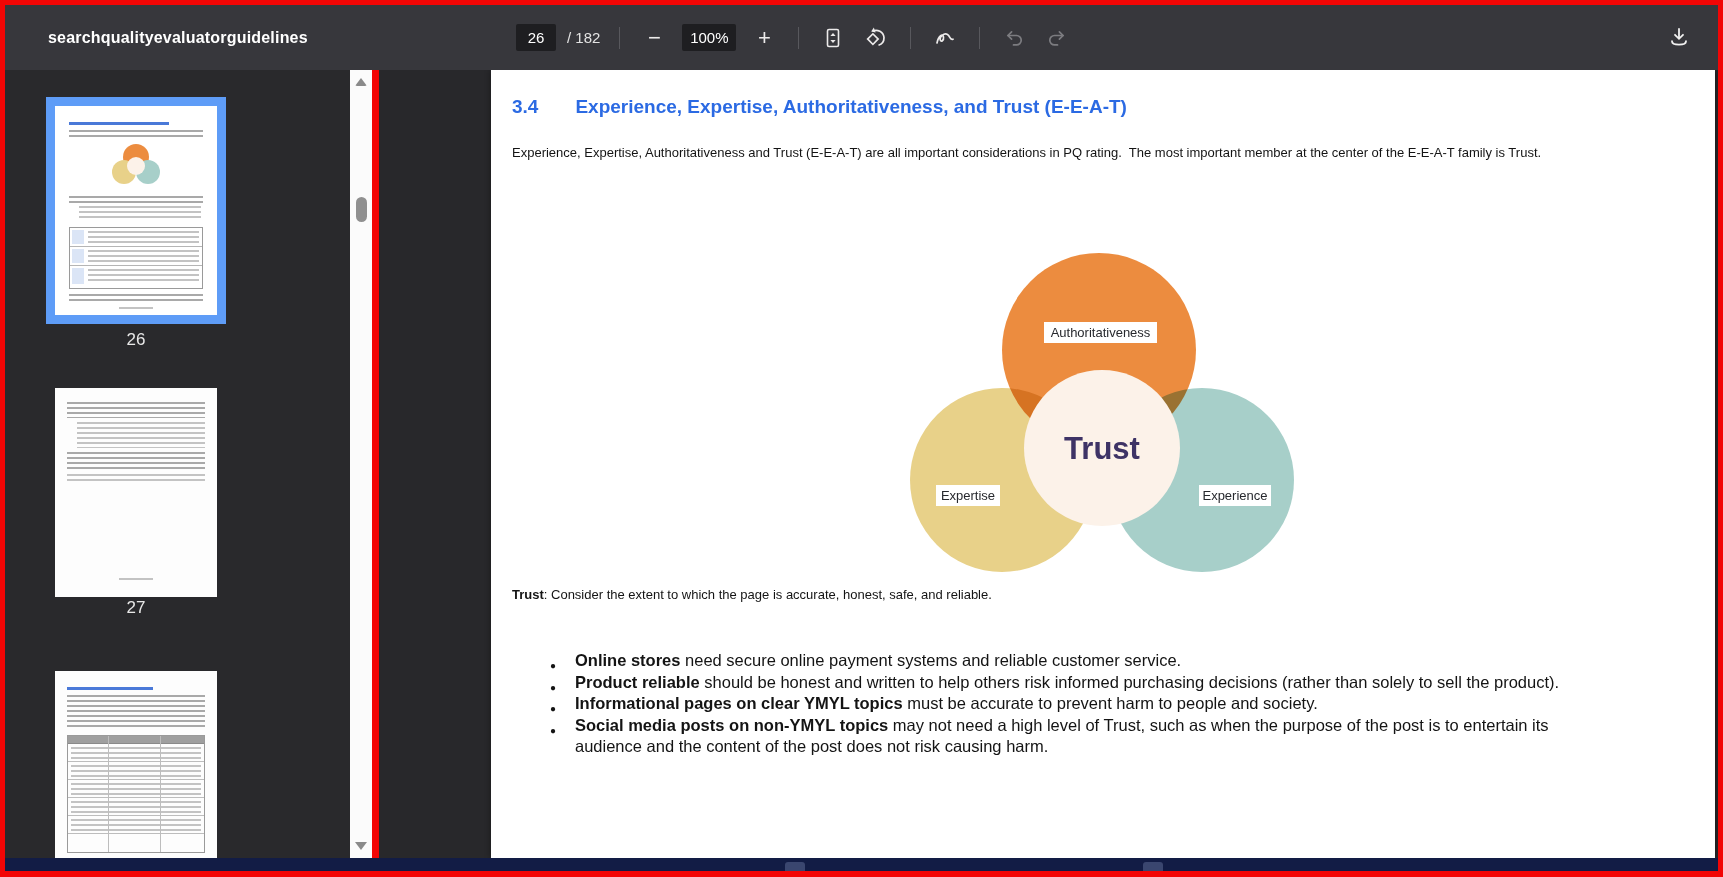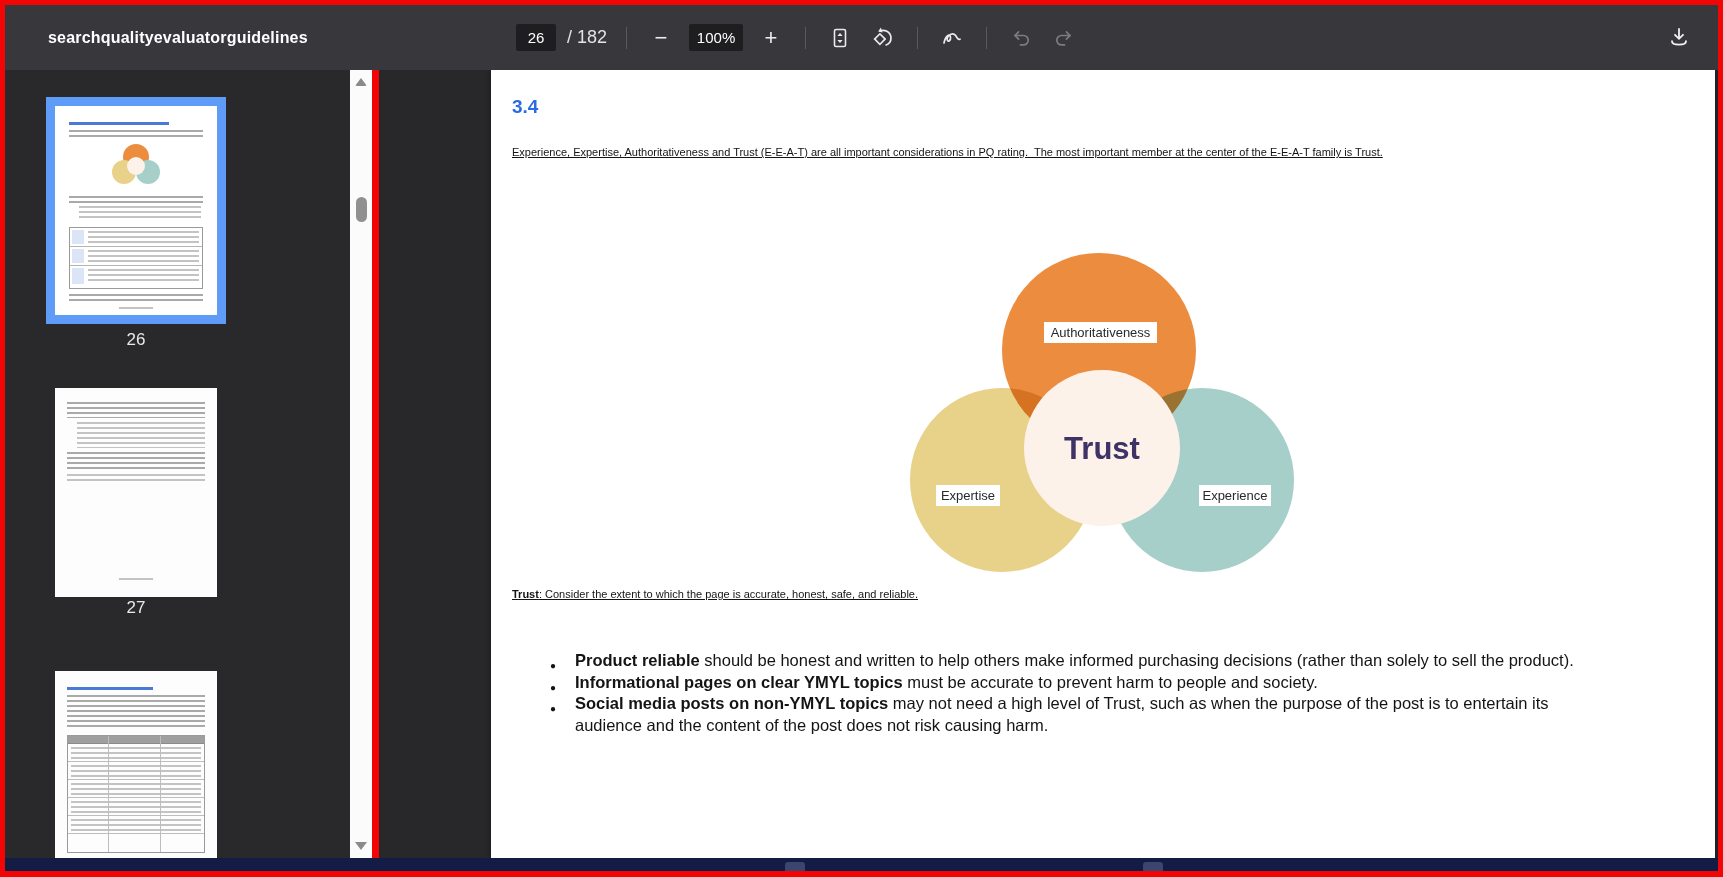--- a/index.html
+++ b/index.html
@@ -15,7 +15,7 @@
   .page-box, .zoom-box { background:#1e1e21; color:#fff; font-size:15px; text-align:center; border:none; border-radius:2px; height:27px; }
   .page-box { width:40px; }
   .zoom-box { width:54px; display:flex; align-items:center; justify-content:center; }
-  .page-total { color:#e3e3e3; font-size:18px; margin-left:-2px; }
+  .page-total { color:#e3e3e3; font-size:15px; margin-left:-2px; }
   .tb-sep { width:1px; height:22px; background:#58585d; margin:0 6px; }
   .tb-btn { width:30px; height:30px; display:flex; align-items:center; justify-content:center; background:transparent; border:none; color:#eceaea; font-size:20px; cursor:pointer; }
   .tb-btn svg { display:block; }

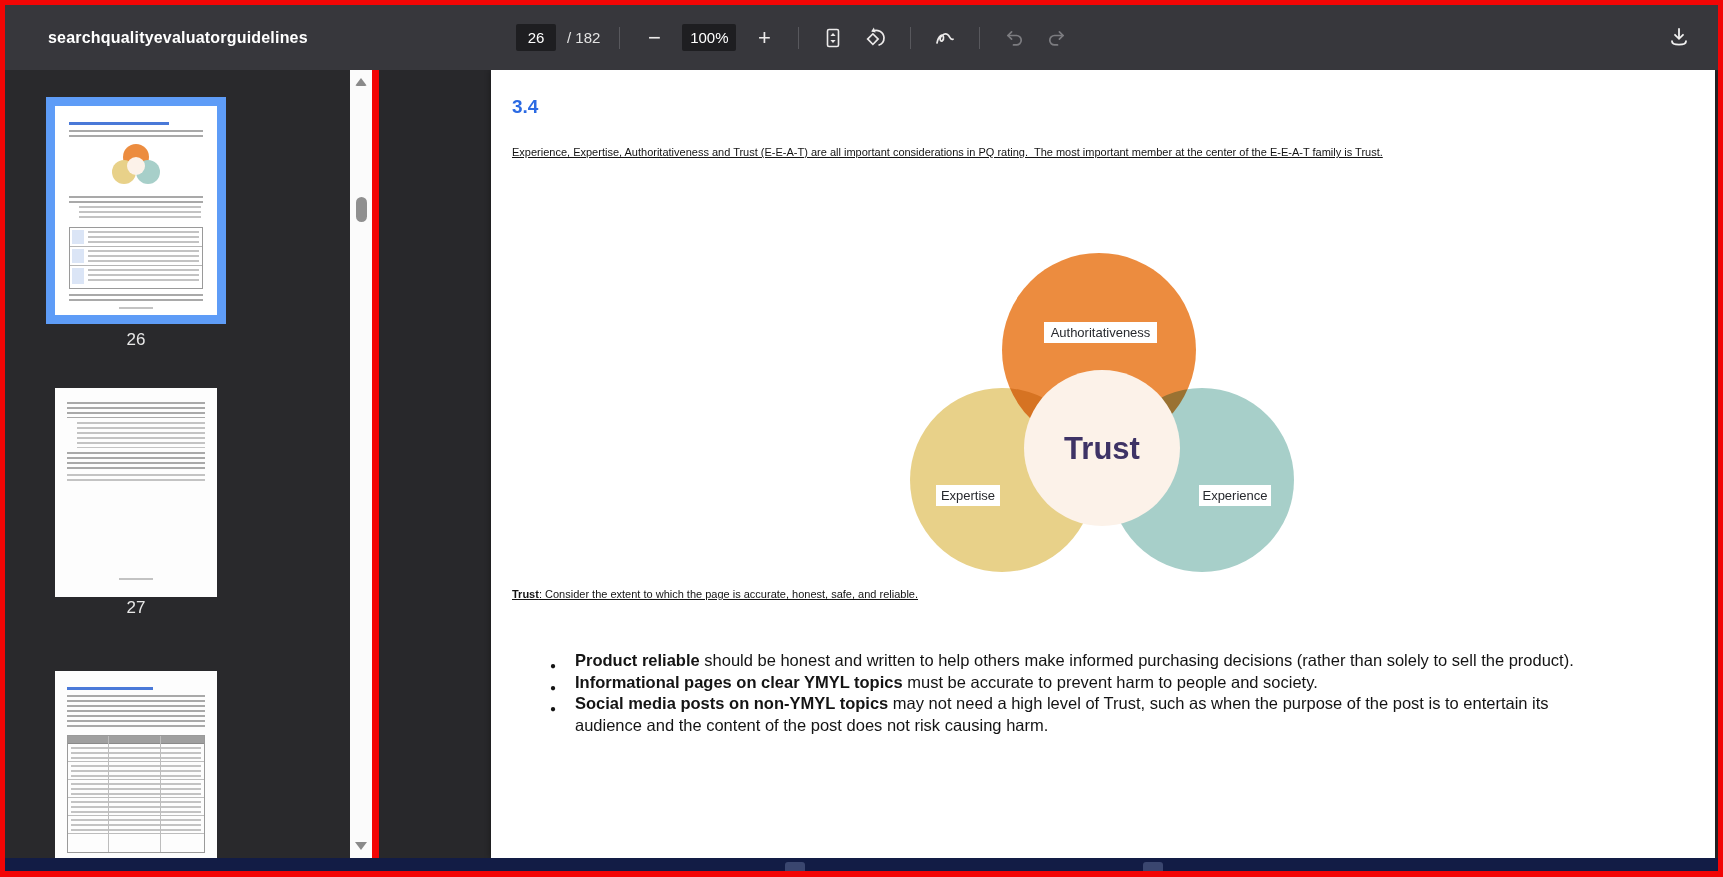--- a/index.html
+++ b/index.html
@@ -262,6 +262,7 @@
 
         <div class="h-sec">
           <span class="h-num">3.4</span>
+          <span>Experience, Expertise, Authoritativeness, and Trust (E-E-A-T)</span>
         </div>
 
         <p class="doc-par intro">Experience, Expertise, Authoritativeness and Trust (E-E-A-T) are all important considerations in PQ rating.  The most important member at the center of the E-E-A-T family is Trust.</p>

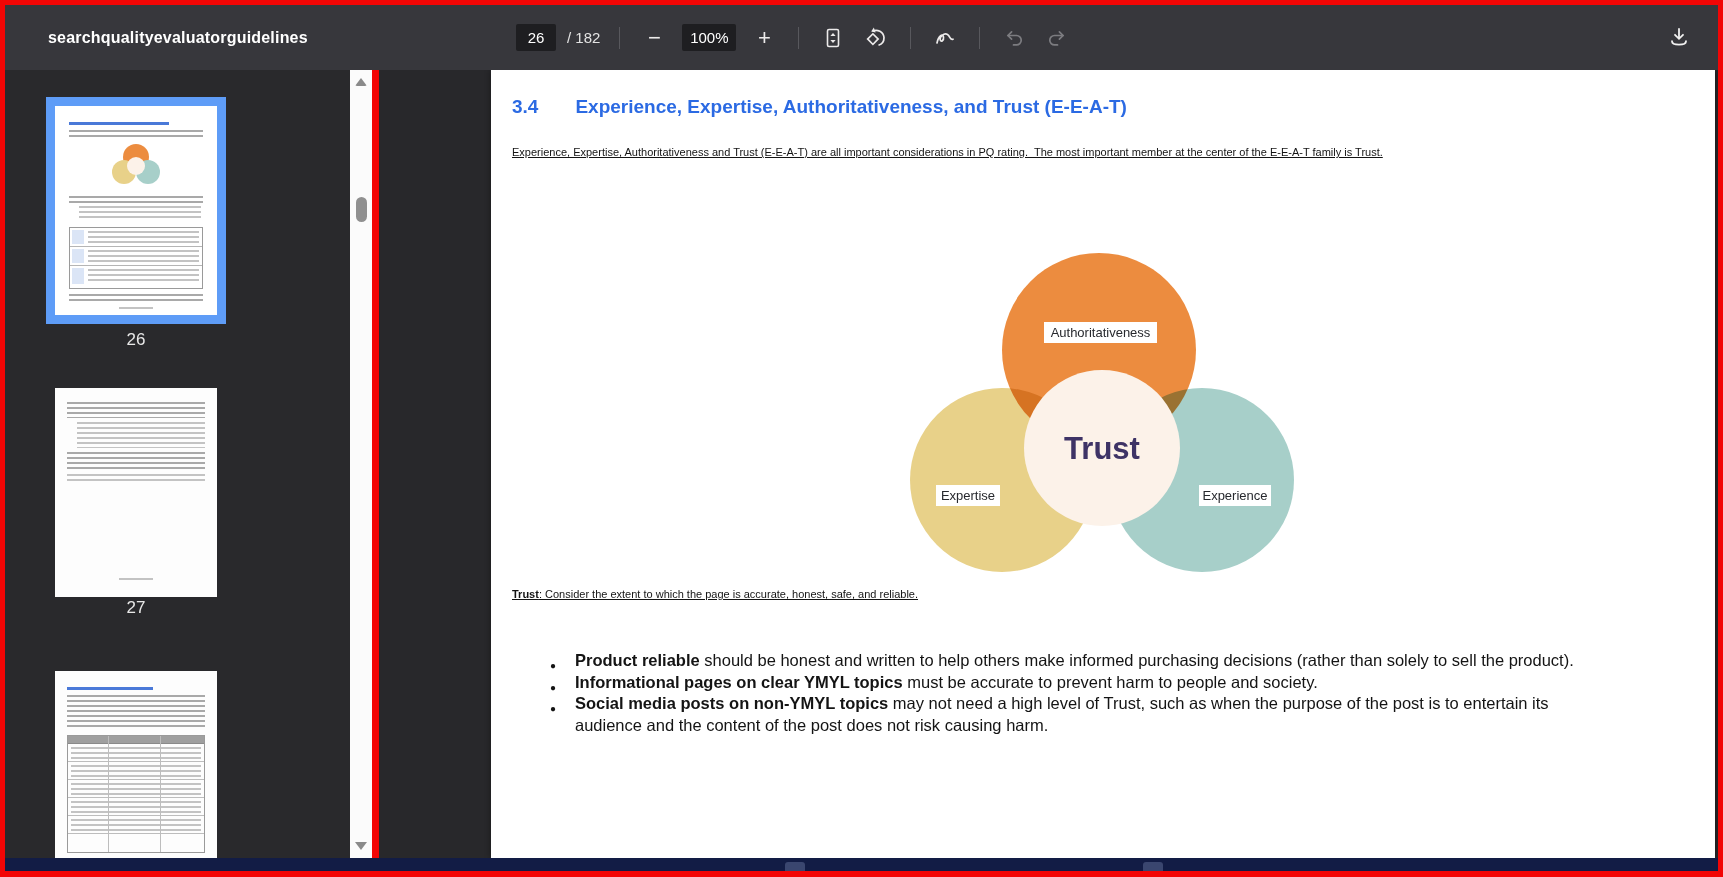--- a/index.html
+++ b/index.html
@@ -73,7 +73,7 @@
   .page { position:absolute; left:112px; top:0; width:1224px; height:788px; background:#ffffff; box-shadow:0 0 6px rgba(0,0,0,.45); }
   .h-sec { position:absolute; left:21px; top:26px; color:#2b6ae3; font-size:19px; font-weight:700; display:flex; }
   .h-num { margin-right:37px; }
-  .doc-par { position:absolute; left:21px; color:#141414; font-size:11px; line-height:21.5px; white-space:pre-wrap;text-decoration:underline; }
+  .doc-par { position:absolute; left:21px; color:#141414; font-size:13px; line-height:21.5px; white-space:pre-wrap; }
   .intro { top:72px; width:1092px; }
   .trustline { top:514px; width:1092px; }
   .typeline { top:558px; width:1092px; }

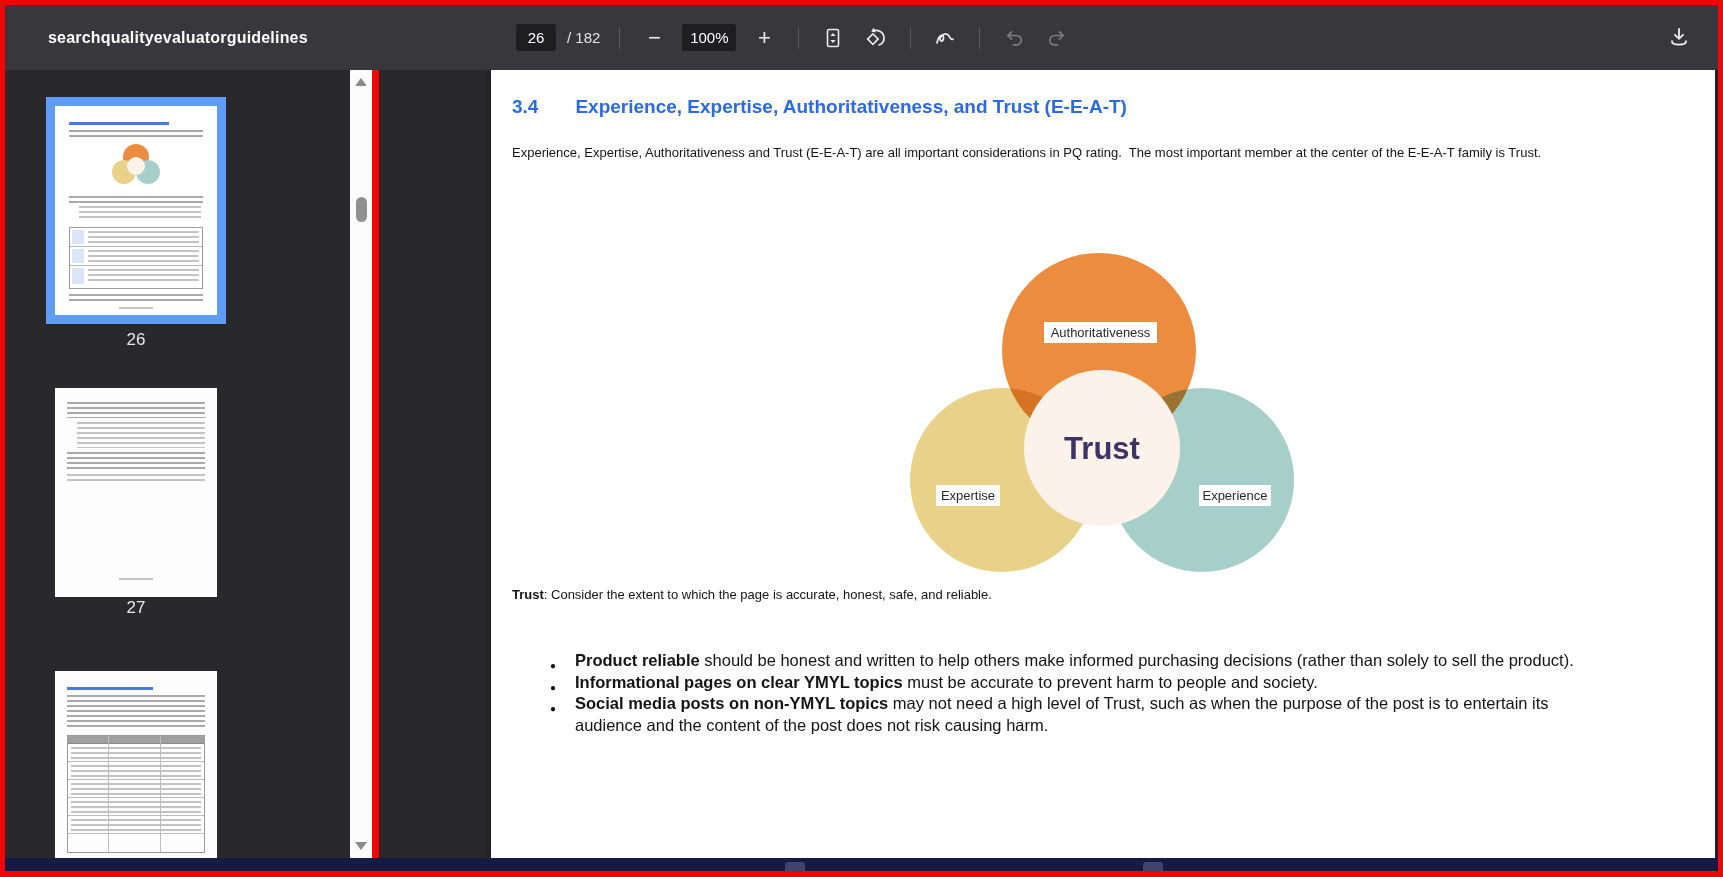--- a/index.html
+++ b/index.html
@@ -289,6 +289,7 @@
 
 
         <ul class="bullets">
+          <li><span class="b">Online stores</span><span> need secure online payment systems and reliable customer service.</span></li>
           <li><span class="b">Product reliable</span><span> should be honest and written to help others make informed purchasing decisions (rather than solely to sell the product).</span></li>
           <li><span class="b">Informational pages on clear YMYL topics</span><span> must be accurate to prevent harm to people and society.</span></li>
           <li><span class="b">Social media posts on non-YMYL topics</span><span> may not need a high level of Trust, such as when the purpose of the post is to entertain its audience and the content of the post does not risk causing harm.</span></li>

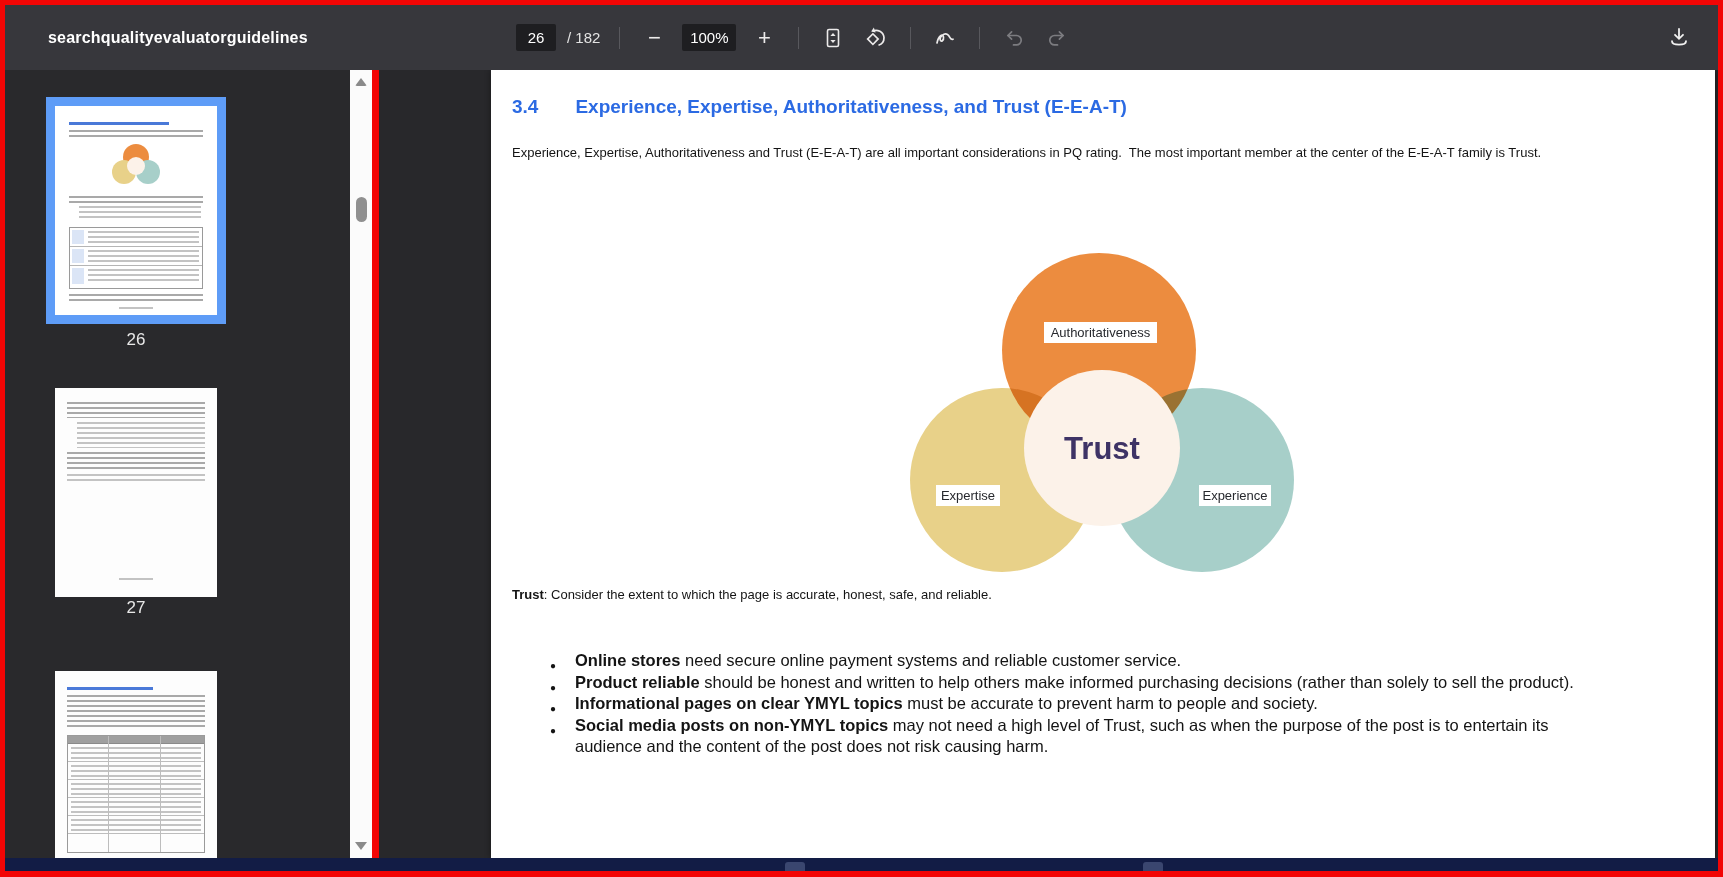--- a/index.html
+++ b/index.html
@@ -290,7 +290,7 @@
 
         <ul class="bullets">
           <li><span class="b">Online stores</span><span> need secure online payment systems and reliable customer service.</span></li>
-          <li><span class="b">Product reliable</span><span> should be honest and written to help others make informed purchasing decisions (rather than solely to sell the product).</span></li>
+          <li><span class="b">Product reliable</span><span> should be honest and written to help others risk informed purchasing decisions (rather than solely to sell the product).</span></li>
           <li><span class="b">Informational pages on clear YMYL topics</span><span> must be accurate to prevent harm to people and society.</span></li>
           <li><span class="b">Social media posts on non-YMYL topics</span><span> may not need a high level of Trust, such as when the purpose of the post is to entertain its audience and the content of the post does not risk causing harm.</span></li>
         </ul>

